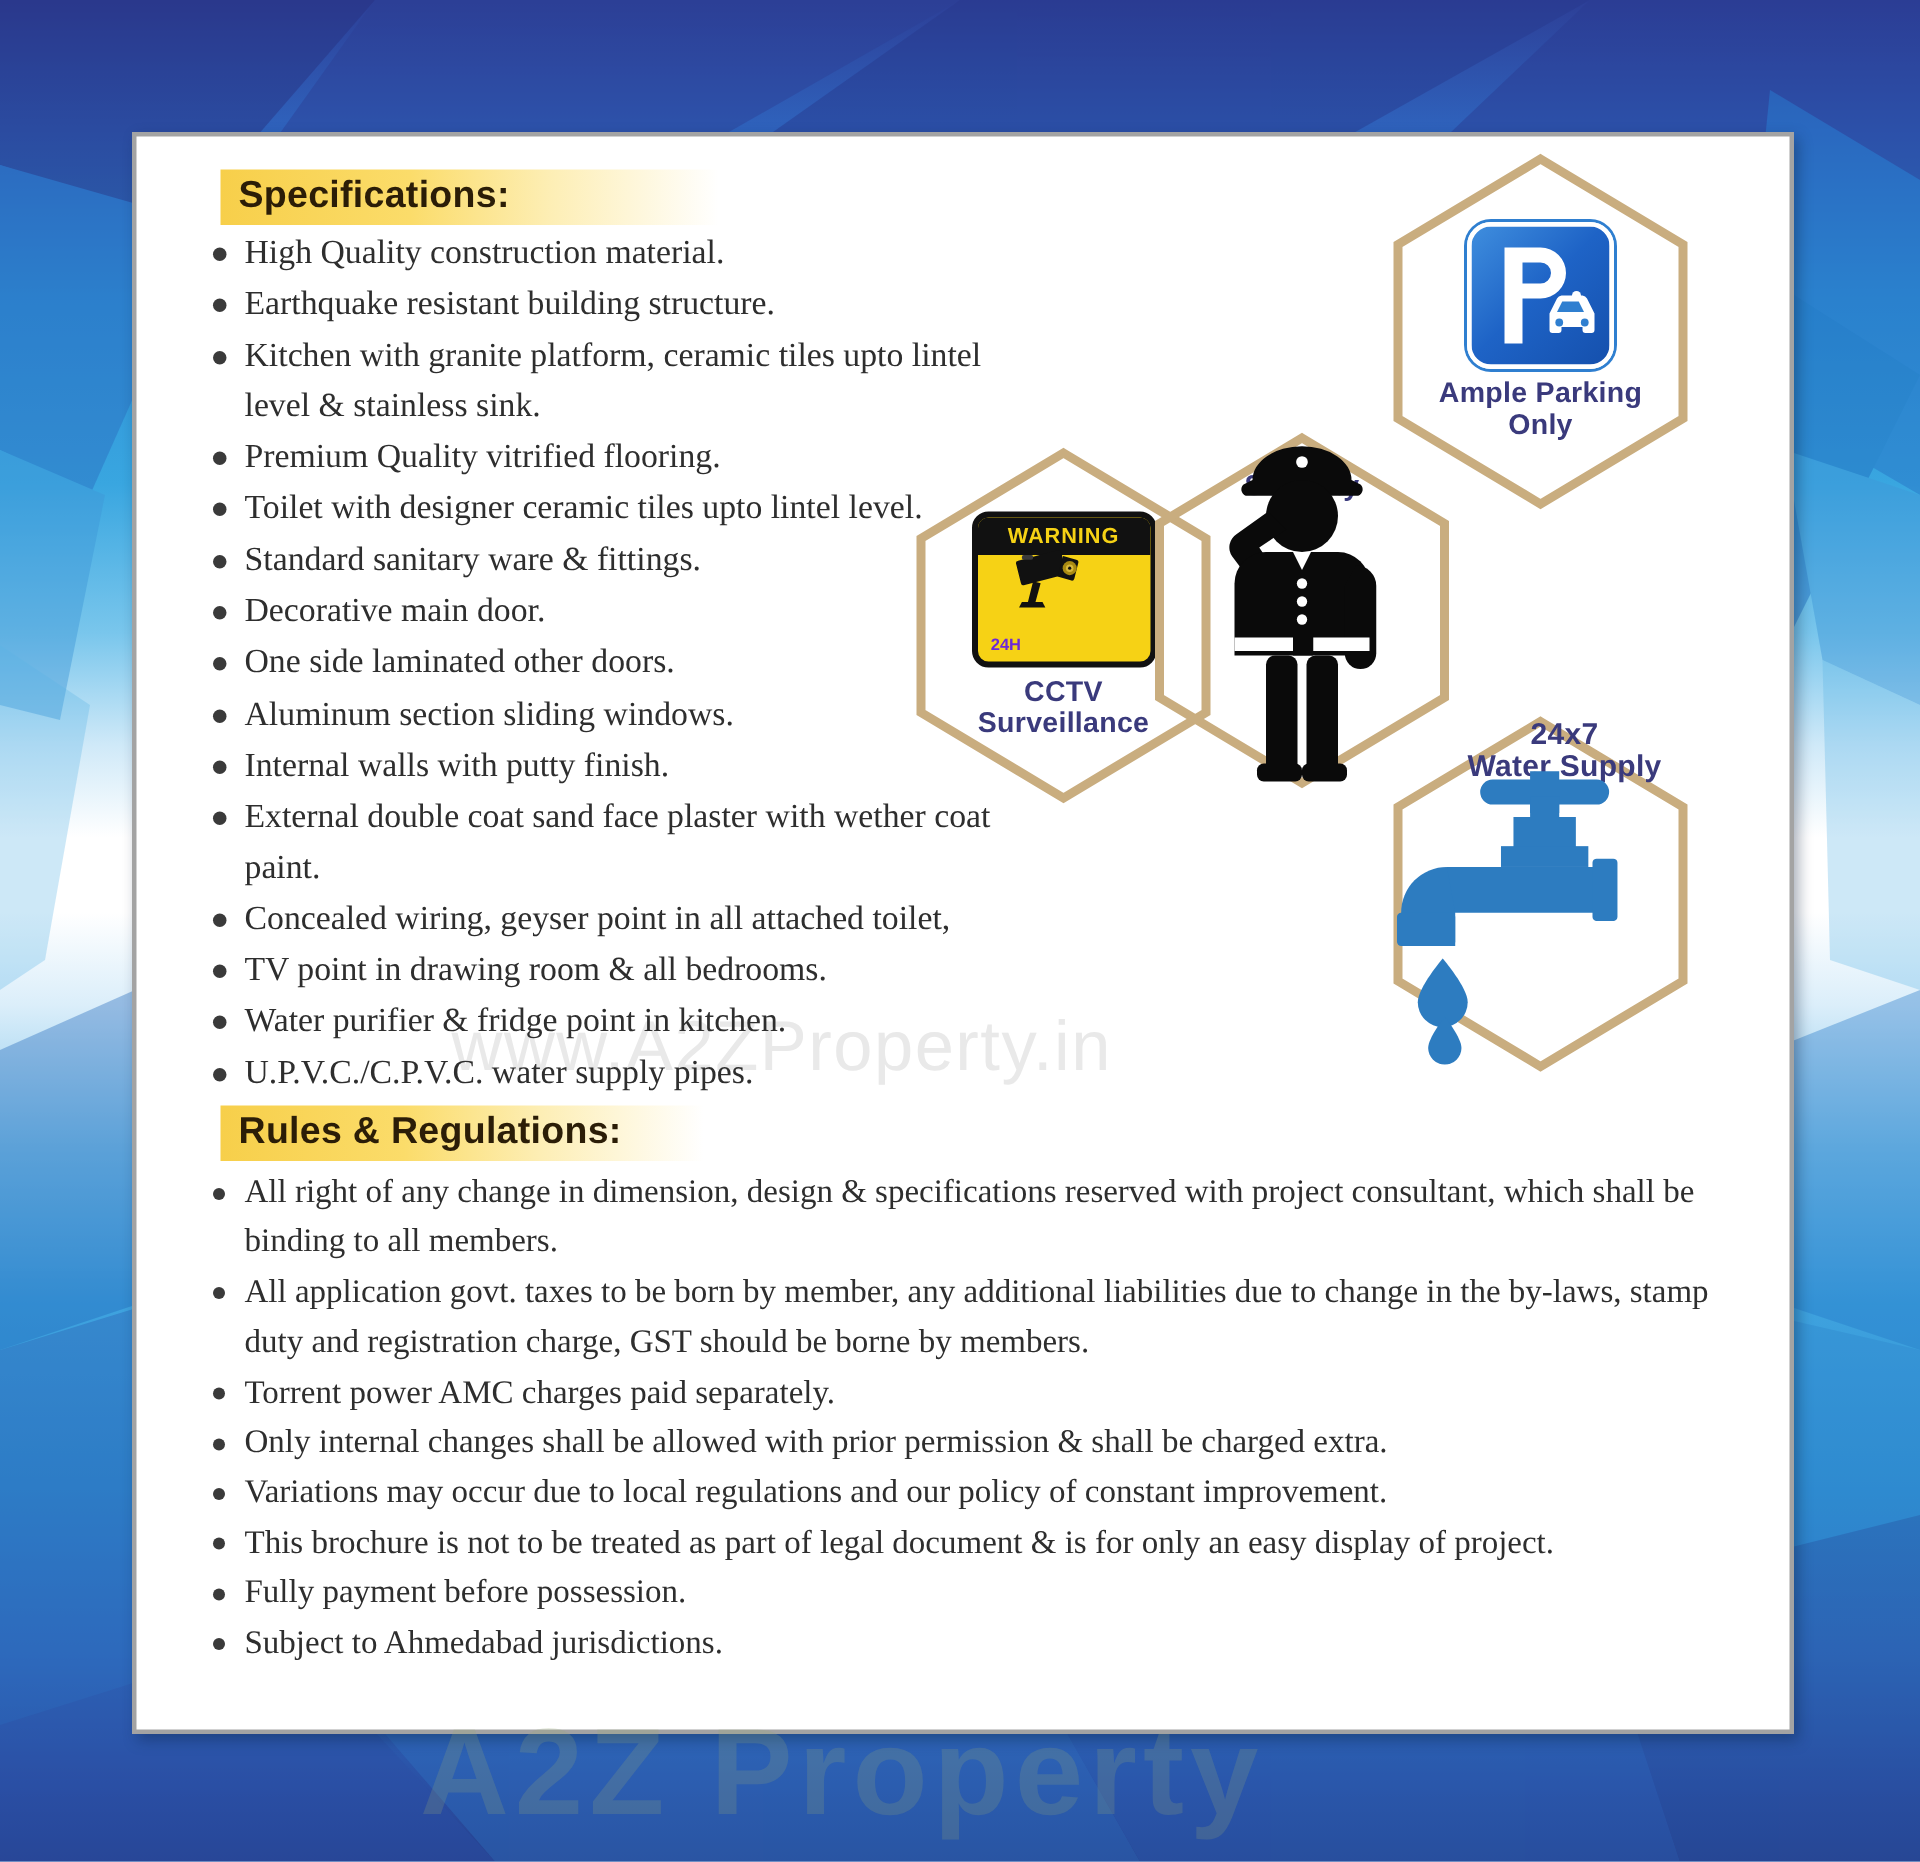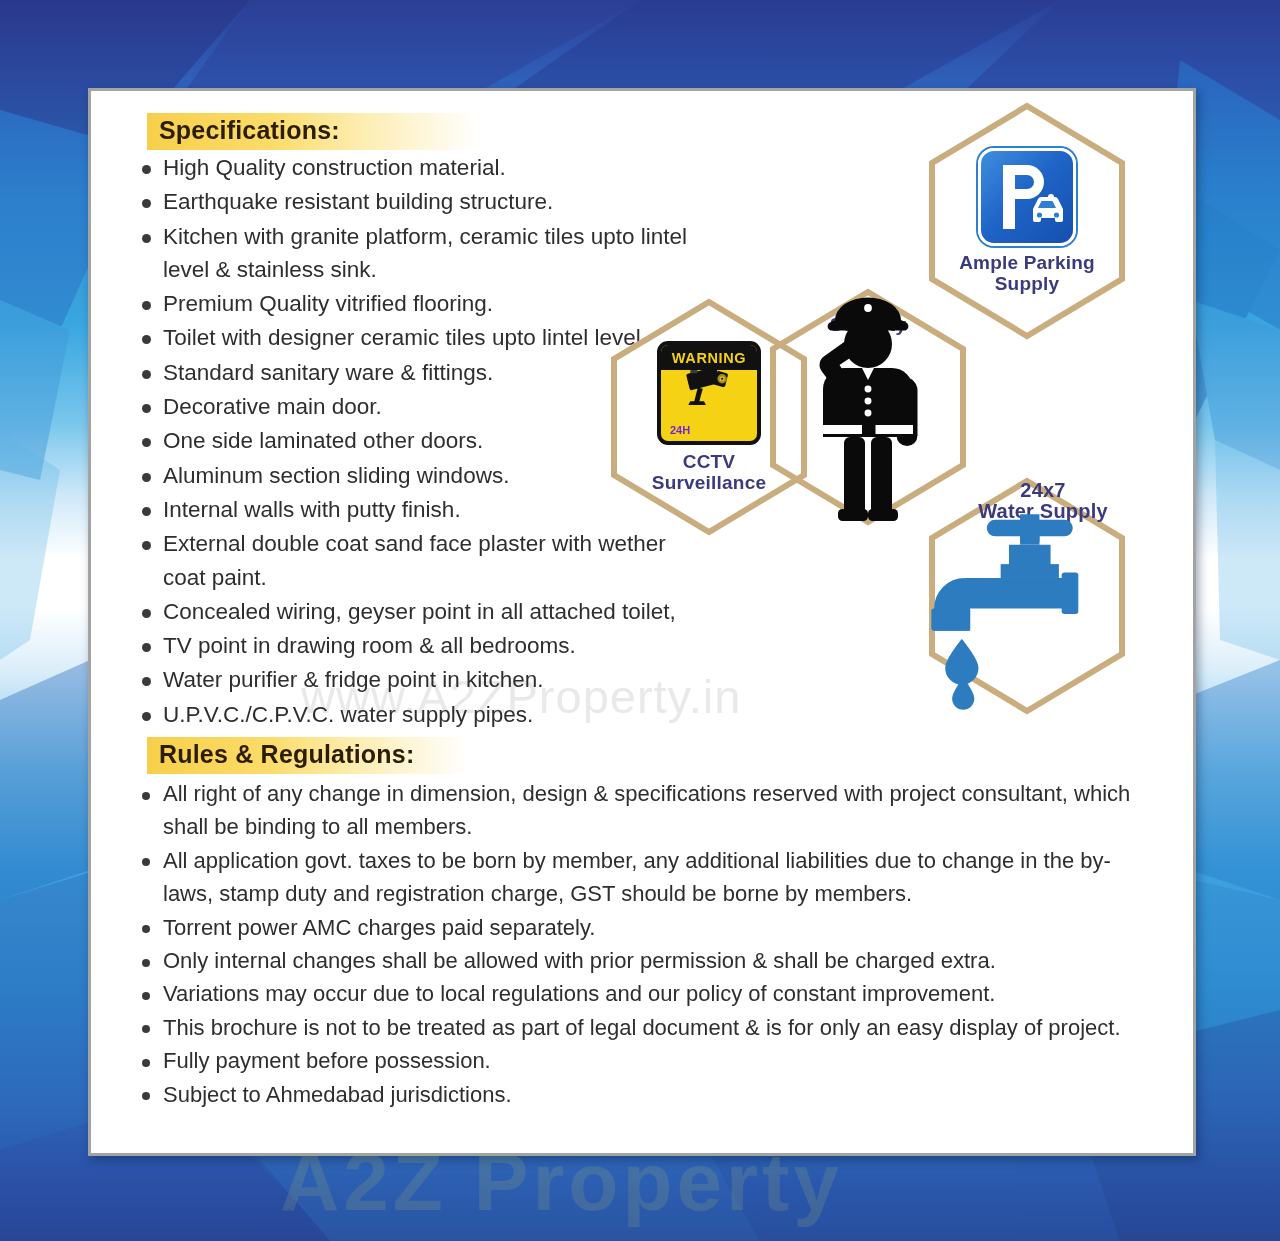--- a/index.html
+++ b/index.html
@@ -70,6 +70,7 @@
   ul.blist li{
     position:relative;padding-left:26px;color:#2e2e2e;
     margin-bottom:1px;
+    font-family:Liberation Serif, serif;
   }
   ul.blist li:before{
     content:"";position:absolute;left:5px;top:.62em;

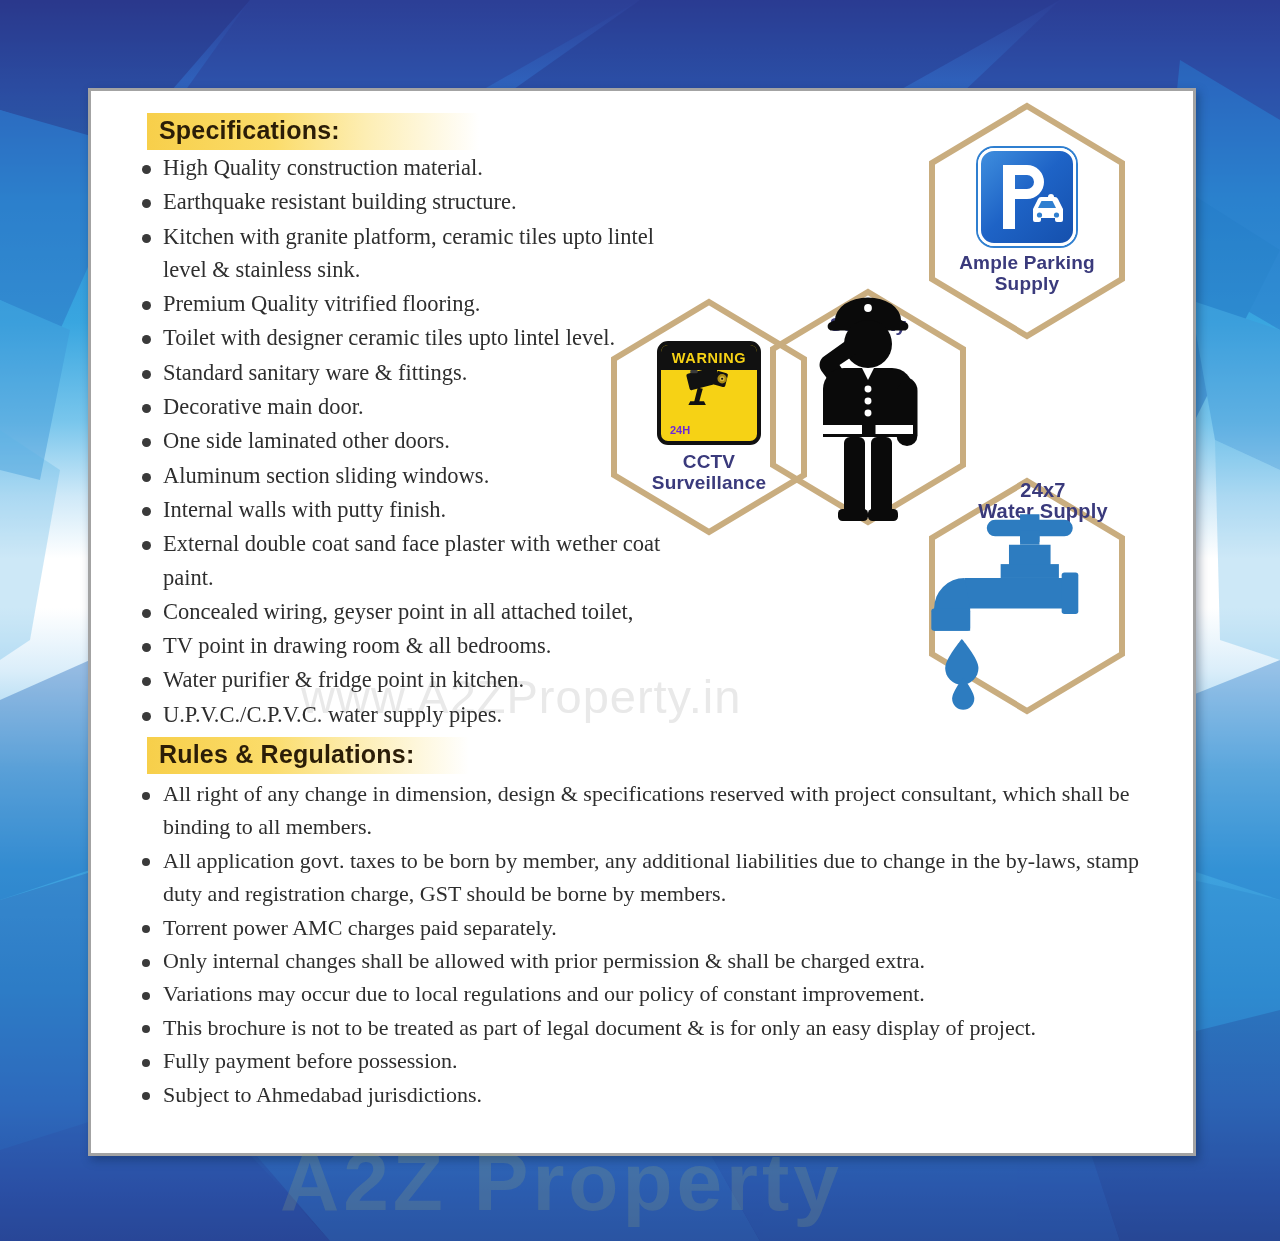--- a/index.html
+++ b/index.html
@@ -213,7 +213,7 @@
           <div class="lbl-gap"></div>
           <div class="hex-label">
             <span>Ample Parking</span><br>
-            <span>Supply</span>
+            <span>Only</span>
           </div>
         </div>
       </div>

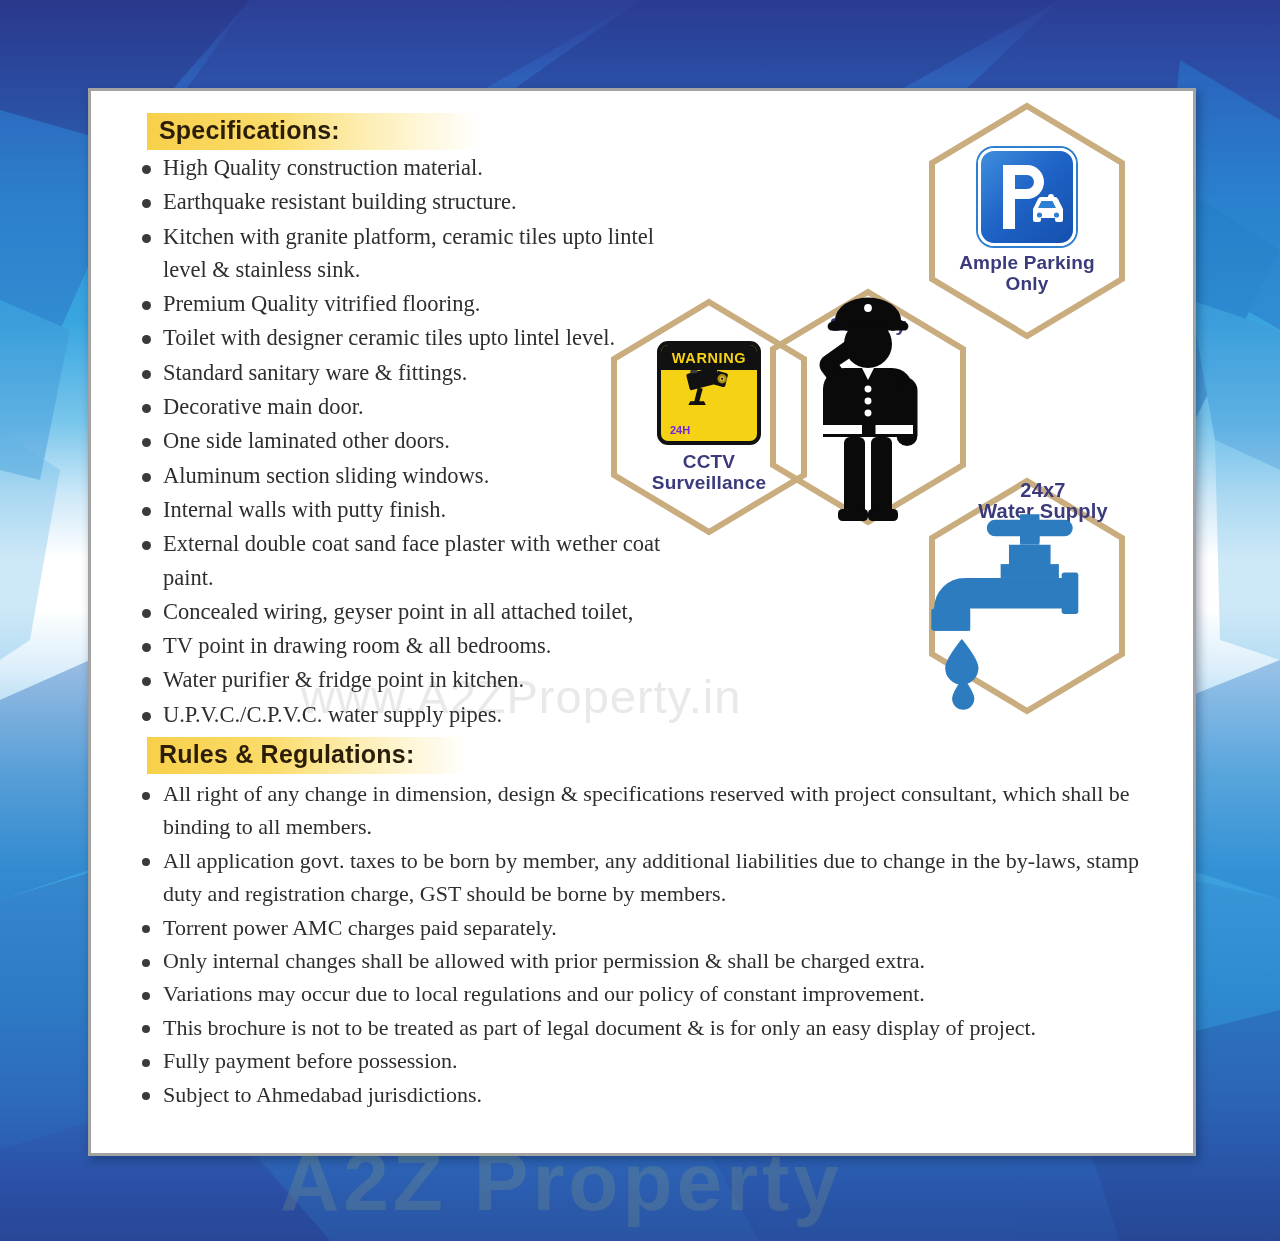--- a/index.html
+++ b/index.html
@@ -106,7 +106,7 @@
   
   .warn{
     width:96px;height:96px;border-radius:11px;background:#f6d215;
-    border:4px solid #111;position:relative;overflow:hidden;
+    border:4px solid #111;position:relative;overflow:hidden;padding-left:19px;
   }
   .warn-top{
     position:absolute;left:0;right:0;top:0;height:25px;background:#111;

